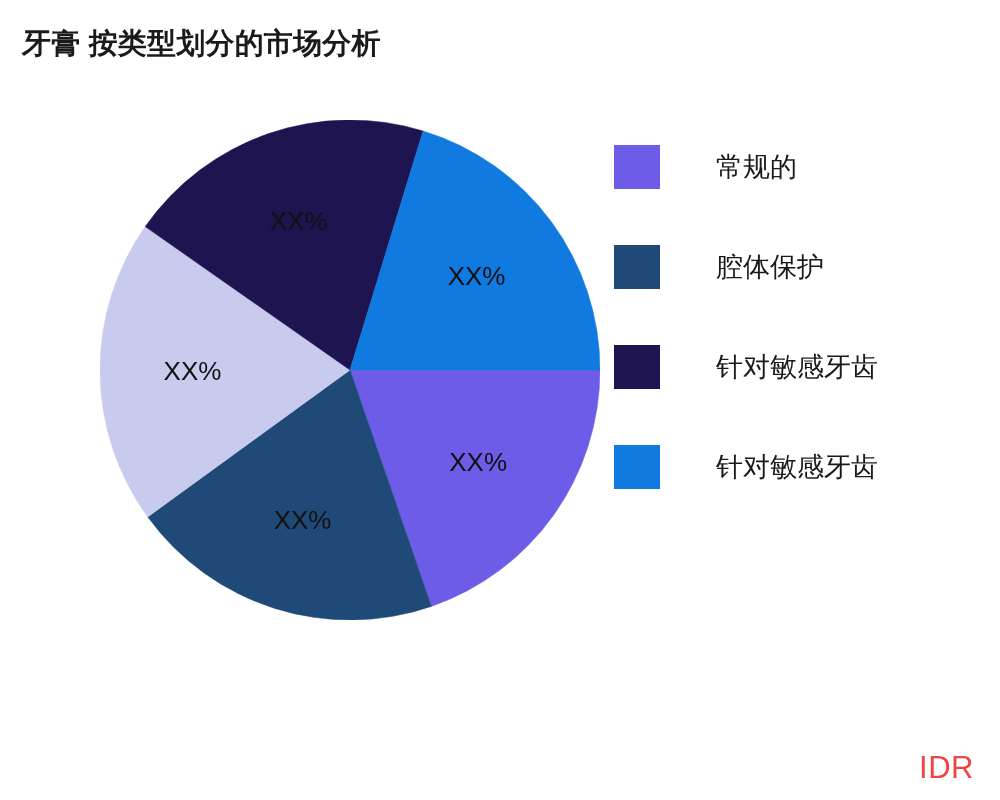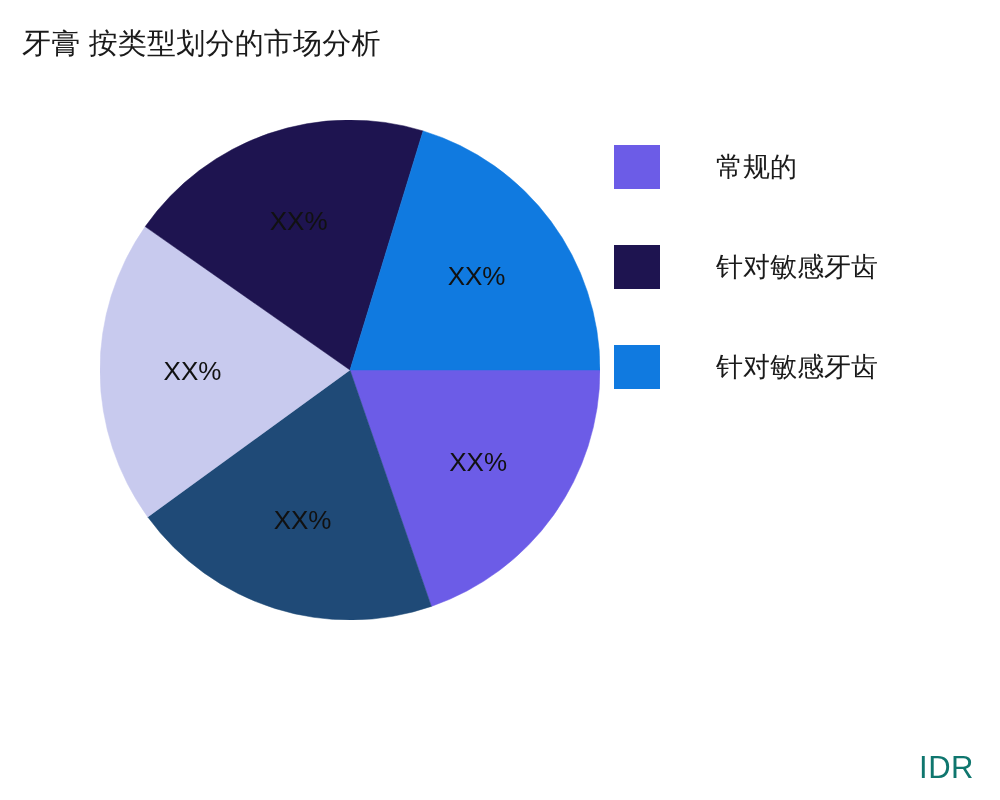--- a/index.html
+++ b/index.html
@@ -30,7 +30,7 @@
     font-size: 29px;
     line-height: 38px;
     color: #1a1a1a;
-    font-weight: 400;
+    font-weight: 700;
     white-space: nowrap;
     letter-spacing: 0.2px;
   }

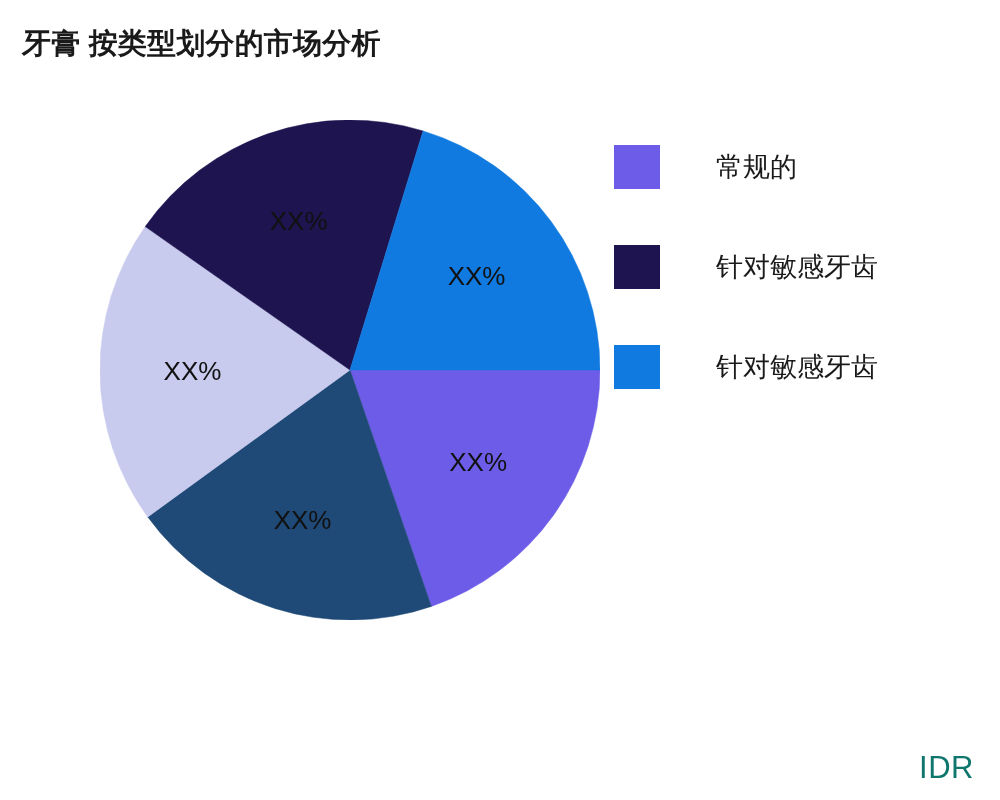--- a/index.html
+++ b/index.html
@@ -115,6 +115,10 @@
         <span class="legend-label">常规的</span>
       </div>
       <div class="legend-row">
+        <span class="legend-swatch" style="background: rgb(31, 74, 119);"></span>
+        <span class="legend-label">腔体保护</span>
+      </div>
+      <div class="legend-row">
         <span class="legend-swatch" style="background: rgb(30, 20, 80);"></span>
         <span class="legend-label">针对敏感牙齿</span>
       </div>

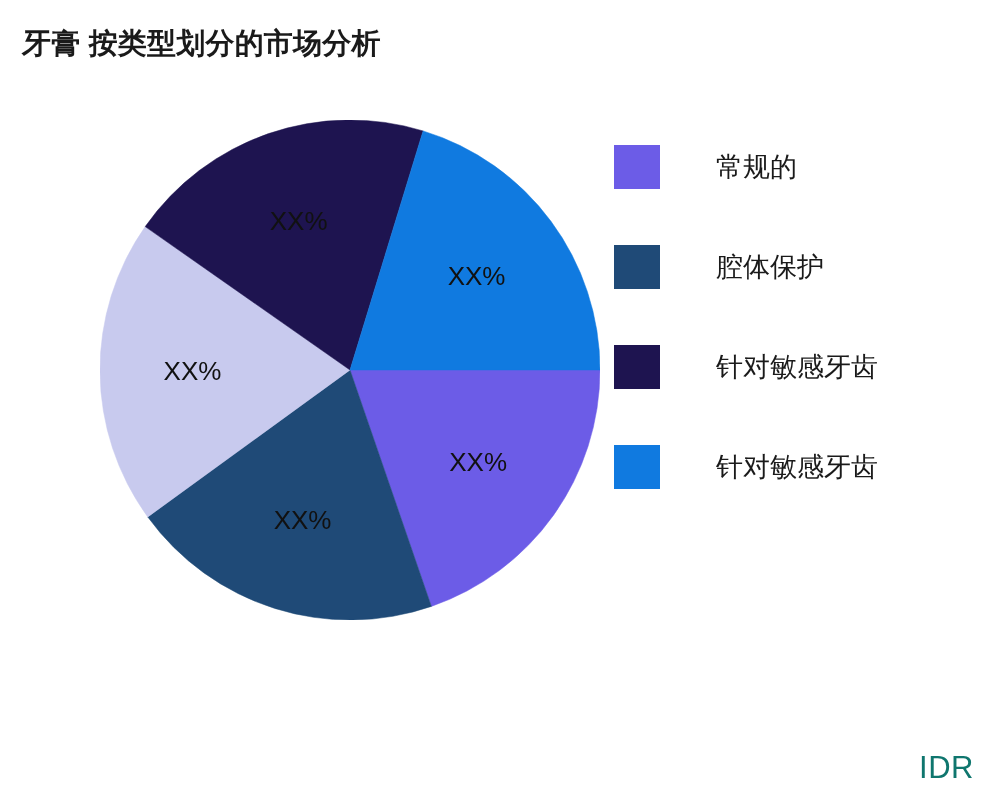--- a/index.html
+++ b/index.html
@@ -79,7 +79,7 @@
     right: 26px;
     bottom: 14px;
     font-size: 31px;
-    color: #0f766e;
+    color: #ef4444;
     letter-spacing: 0.5px;
   }
 </style>

